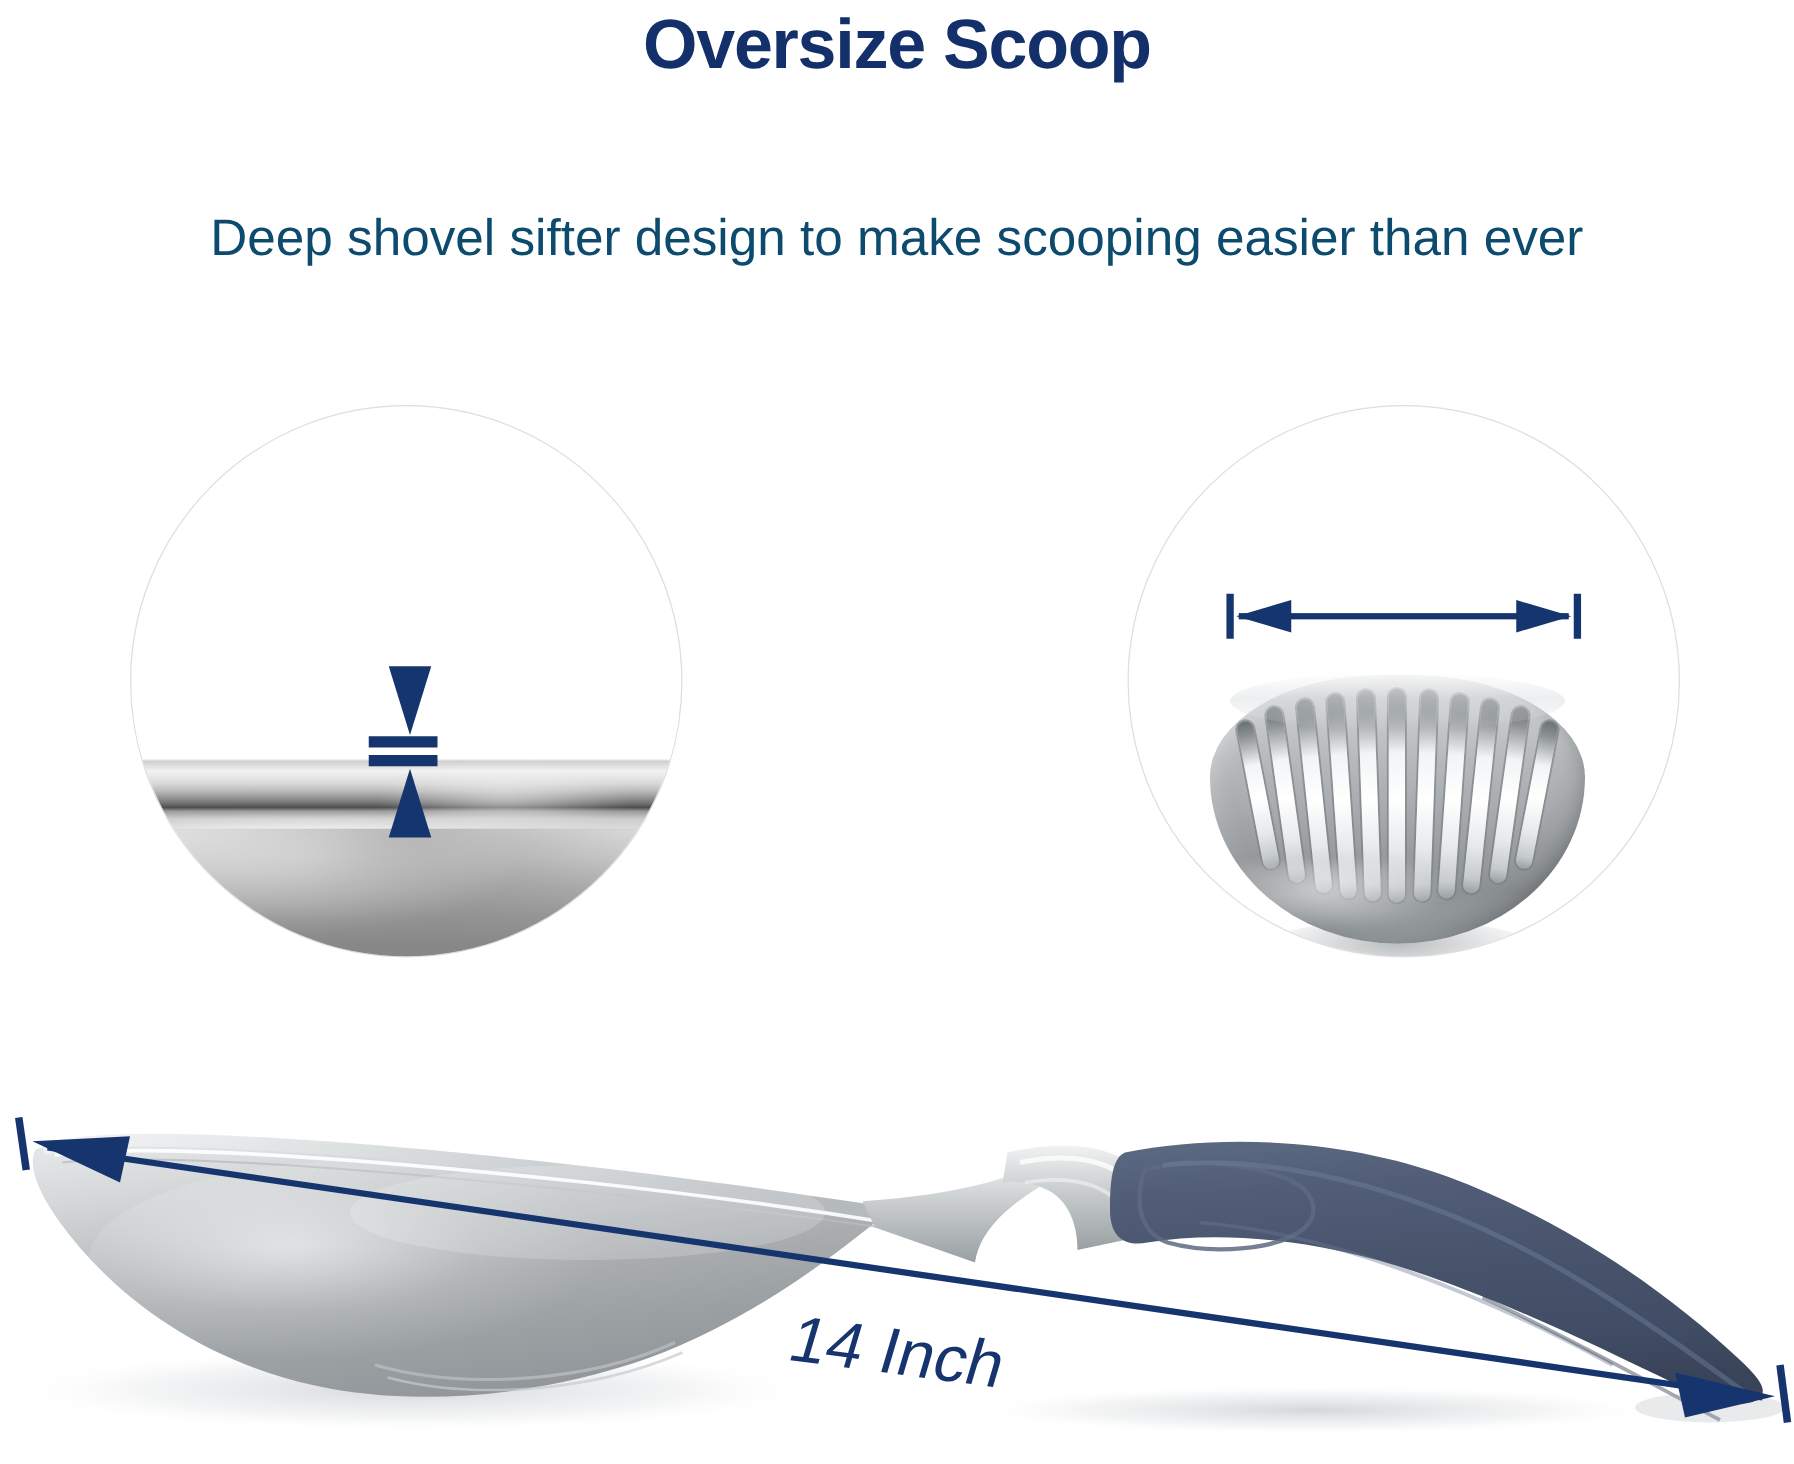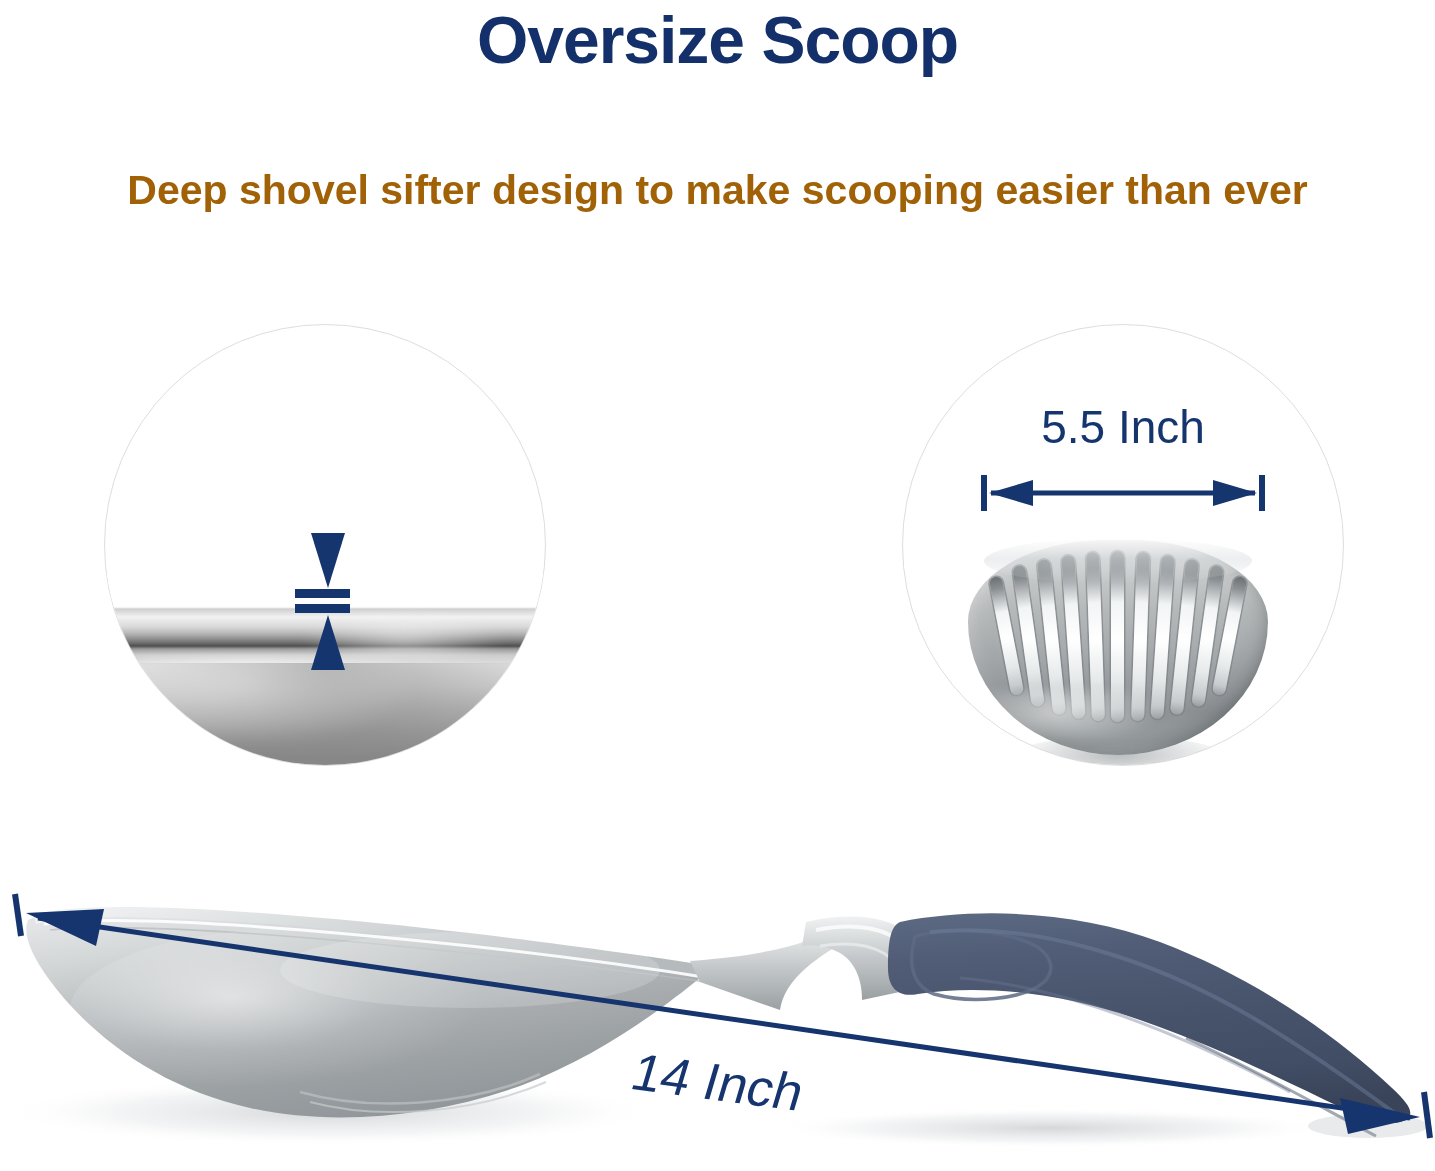--- a/index.html
+++ b/index.html
@@ -25,7 +25,7 @@
     top: 6px;
     width: 1435px;
     text-align: center;
-    font-size: 66px;
+    font-size: 56px;
     font-weight: bold;
     letter-spacing: -1px;
     color: #14306b;

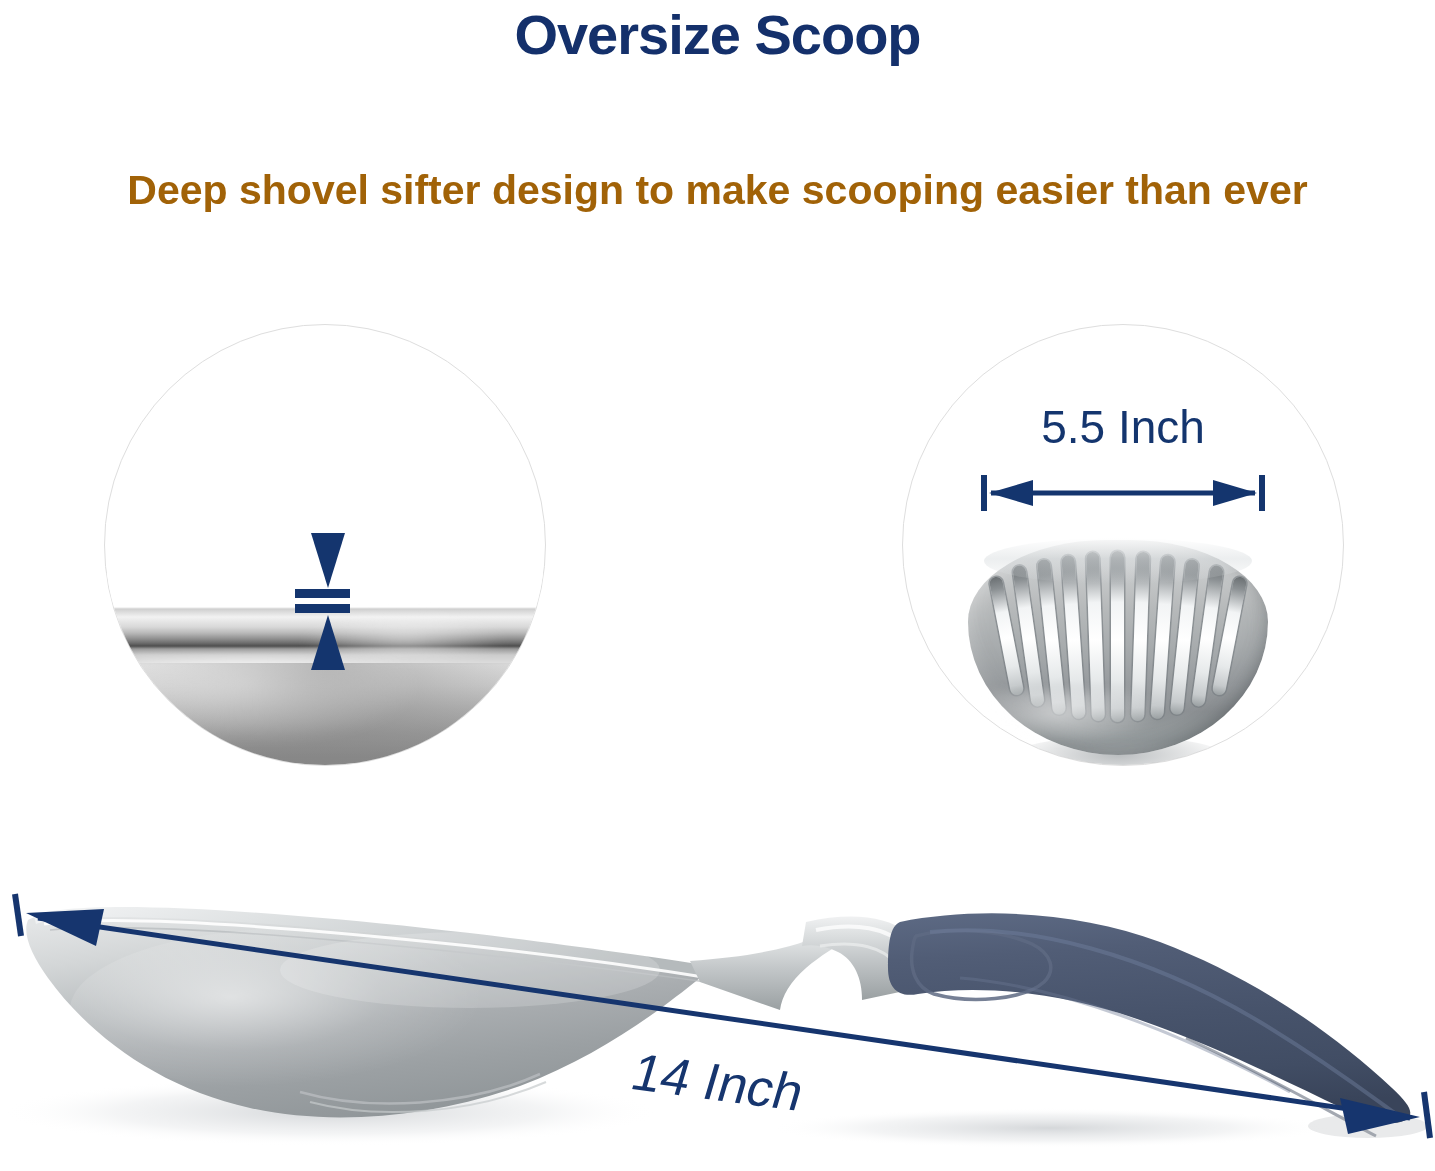--- a/index.html
+++ b/index.html
@@ -39,8 +39,8 @@
     width: 1435px;
     text-align: center;
     font-size: 41px;
-    font-weight: 700;
-    color: #a16207;
+    font-weight: 400;
+    color: #0c4a6e;
     line-height: 1.1;
     white-space: nowrap;
   }

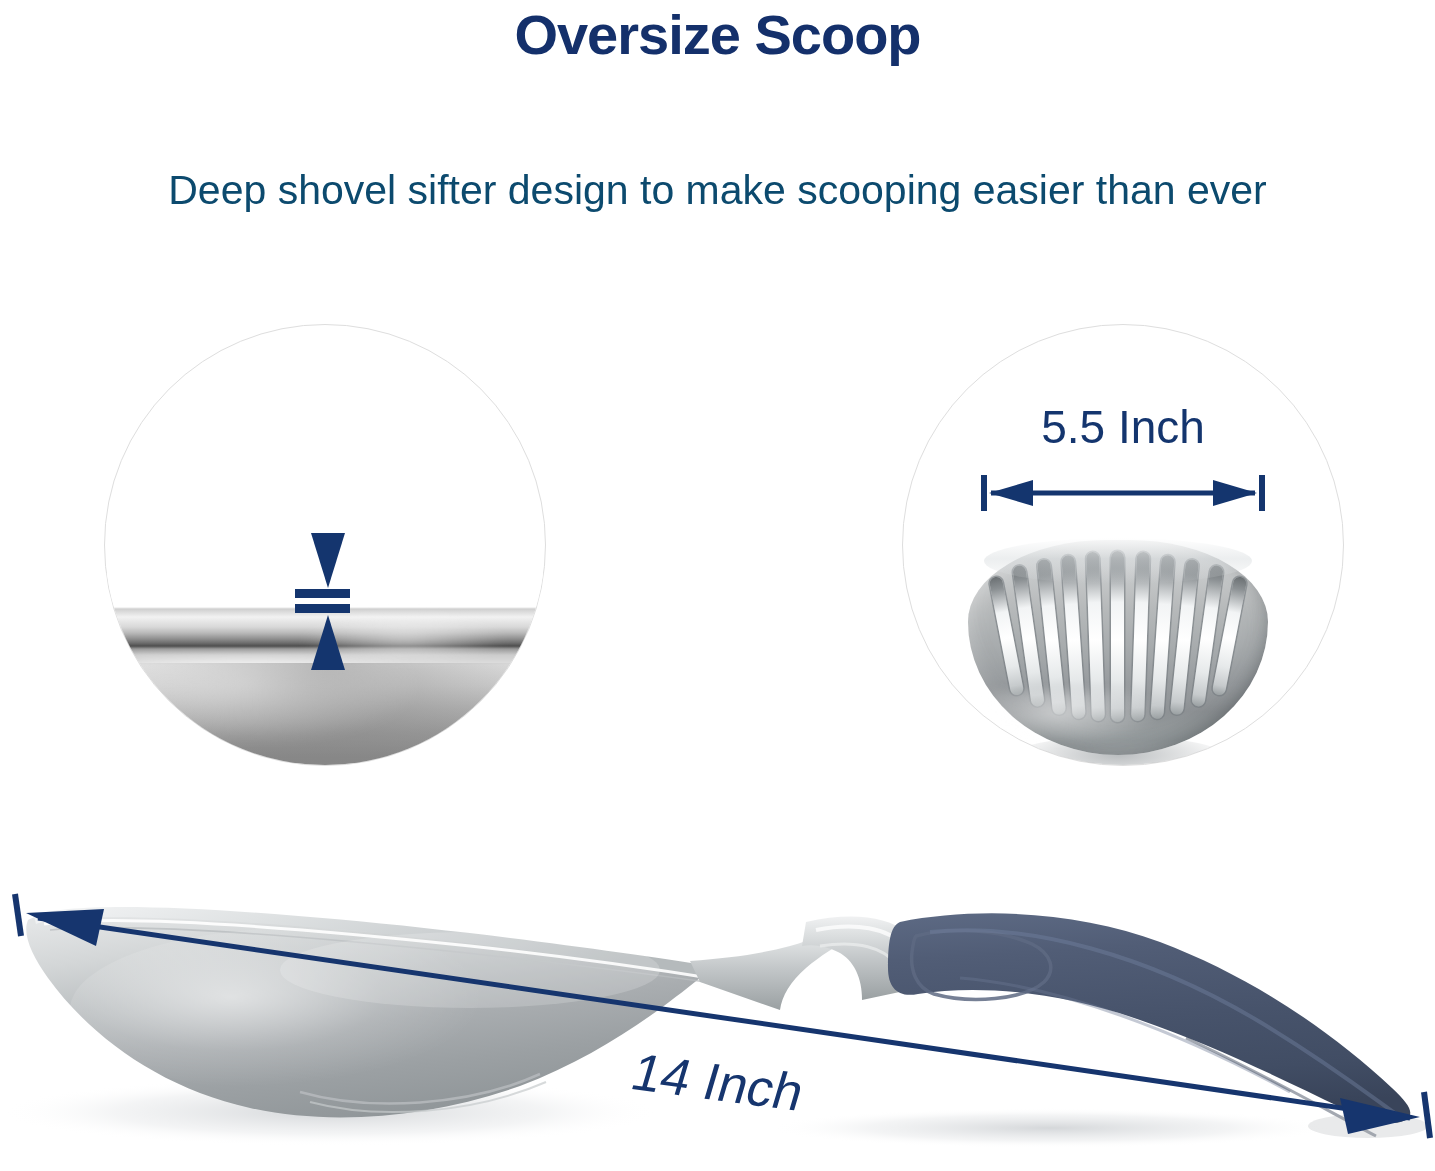--- a/index.html
+++ b/index.html
@@ -304,7 +304,6 @@
 
   <div class="inset-circle" id="circle-right">
 
-    <div class="circle-label" id="label-five">5.5 Inch</div>
 
     <svg id="dim-55" viewBox="0 0 284 40">
       <g fill="#14356e" stroke="#14356e">

